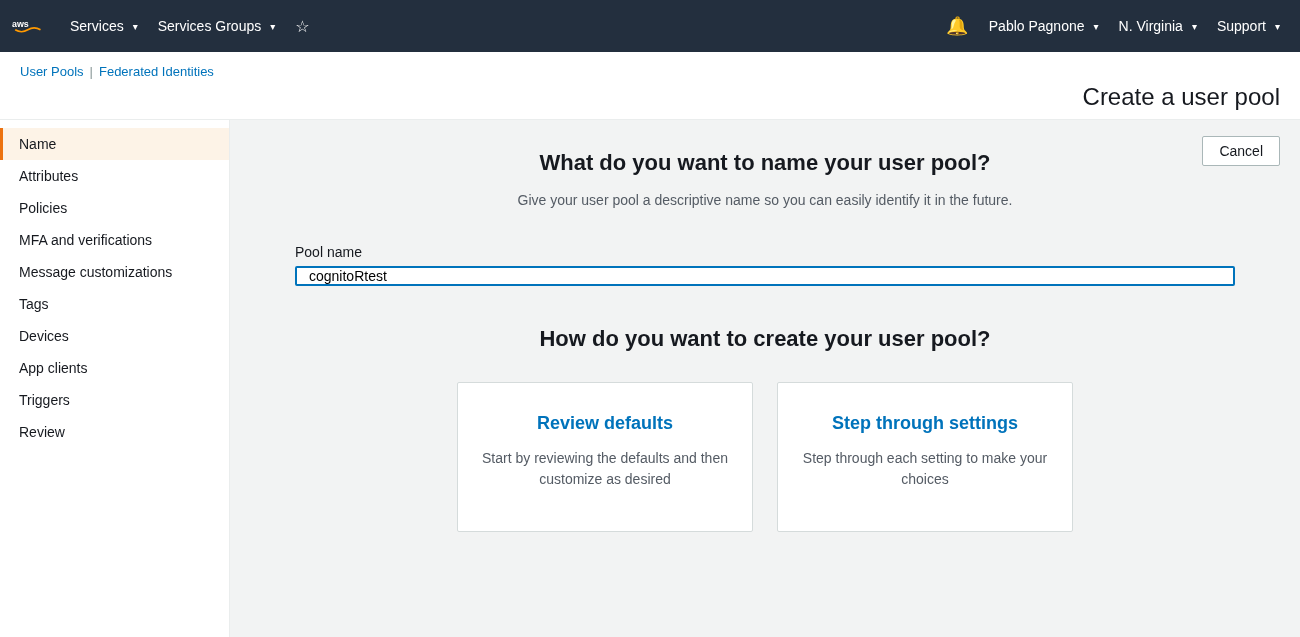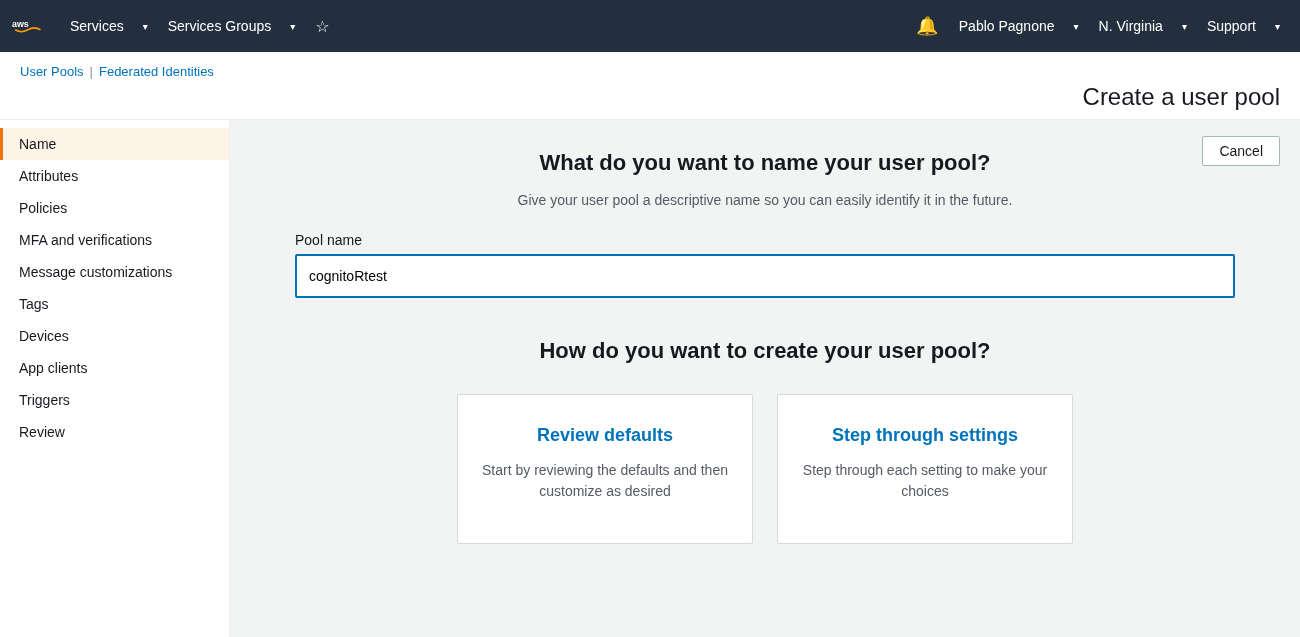--- a/index.html
+++ b/index.html
@@ -28,7 +28,7 @@
       cursor: pointer;
       display: flex;
       align-items: center;
-      gap: 19px;
+      gap: 9px;
       white-space: nowrap;
     }
     .nav-chevron { font-size: 10px; }

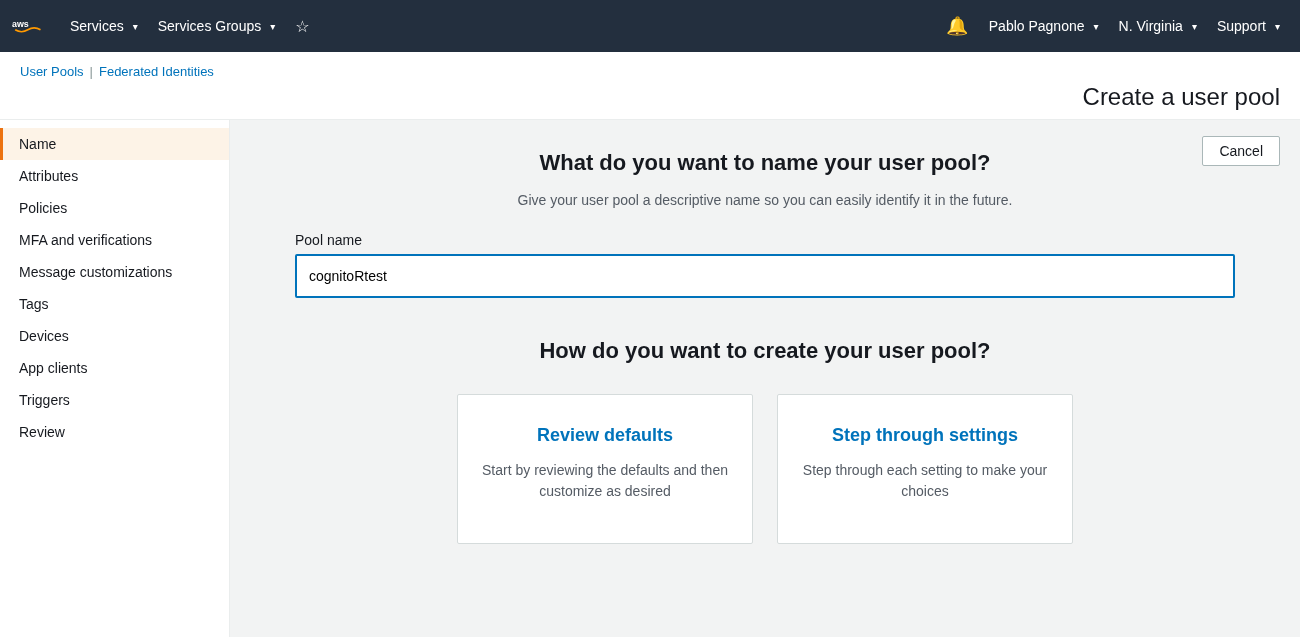--- a/index.html
+++ b/index.html
@@ -123,7 +123,7 @@
       text-align: center;
       color: #545b64;
       font-size: 14px;
-      margin-bottom: 24px;
+      margin-bottom: 36px;
     }
 
     .pool-name-label {

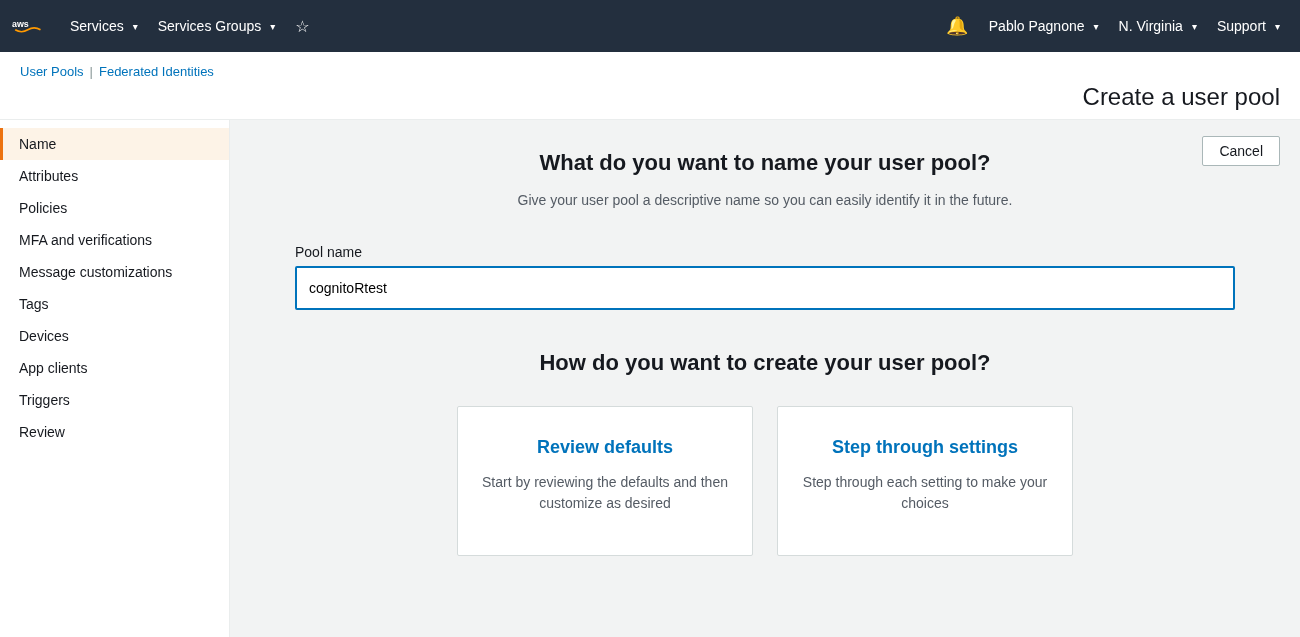--- a/index.html
+++ b/index.html
@@ -134,7 +134,7 @@
     }
     .pool-name-input {
       width: 100%;
-      padding: 12px 12px;
+      padding: 0 12px;
       border: 2px solid #0073bb;
       border-radius: 2px;
       font-size: 14px;

